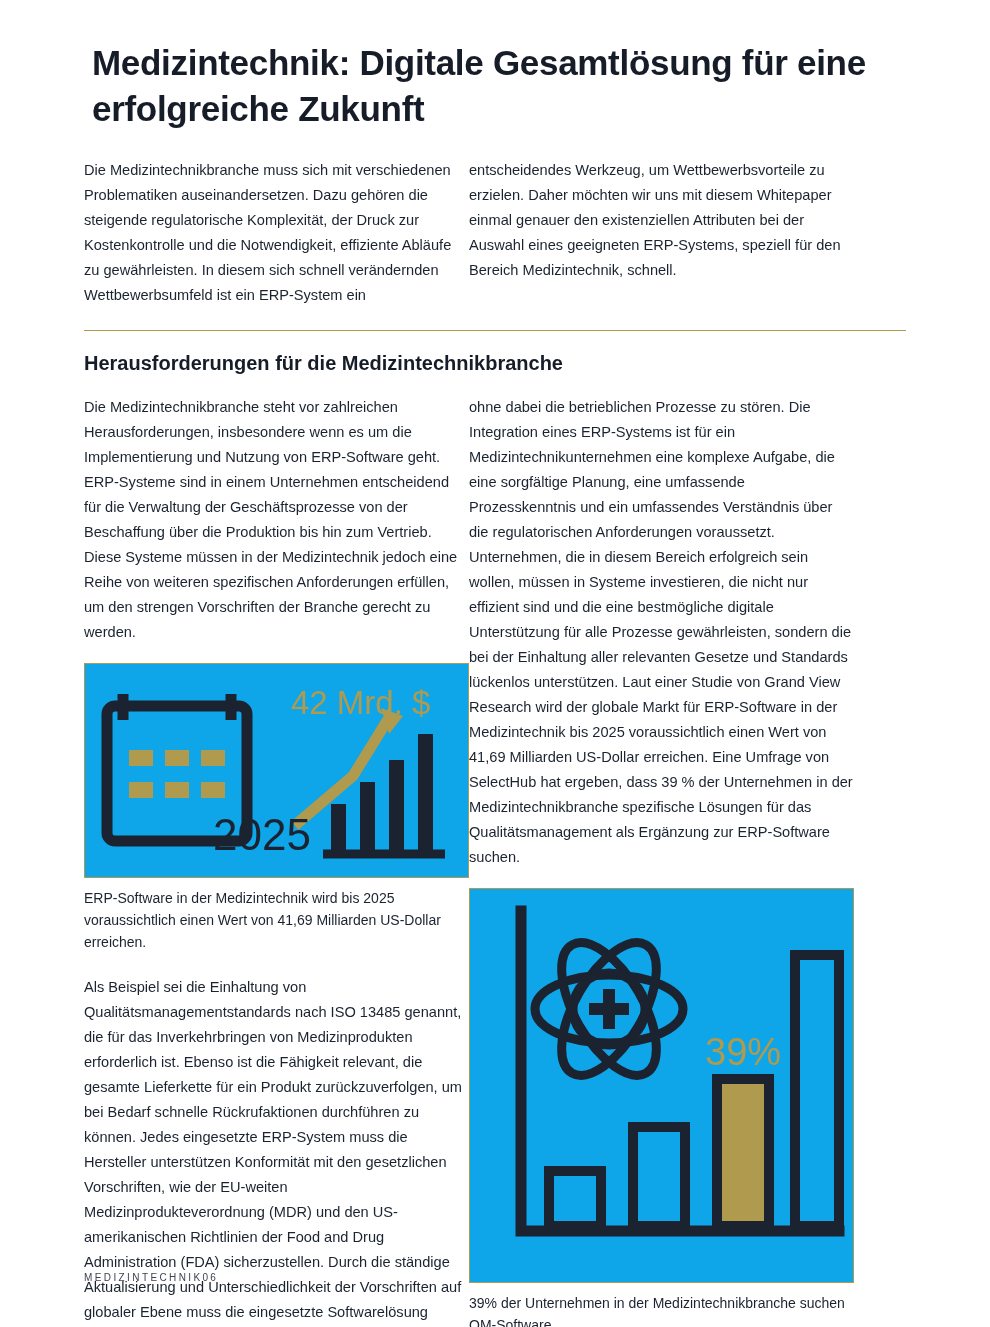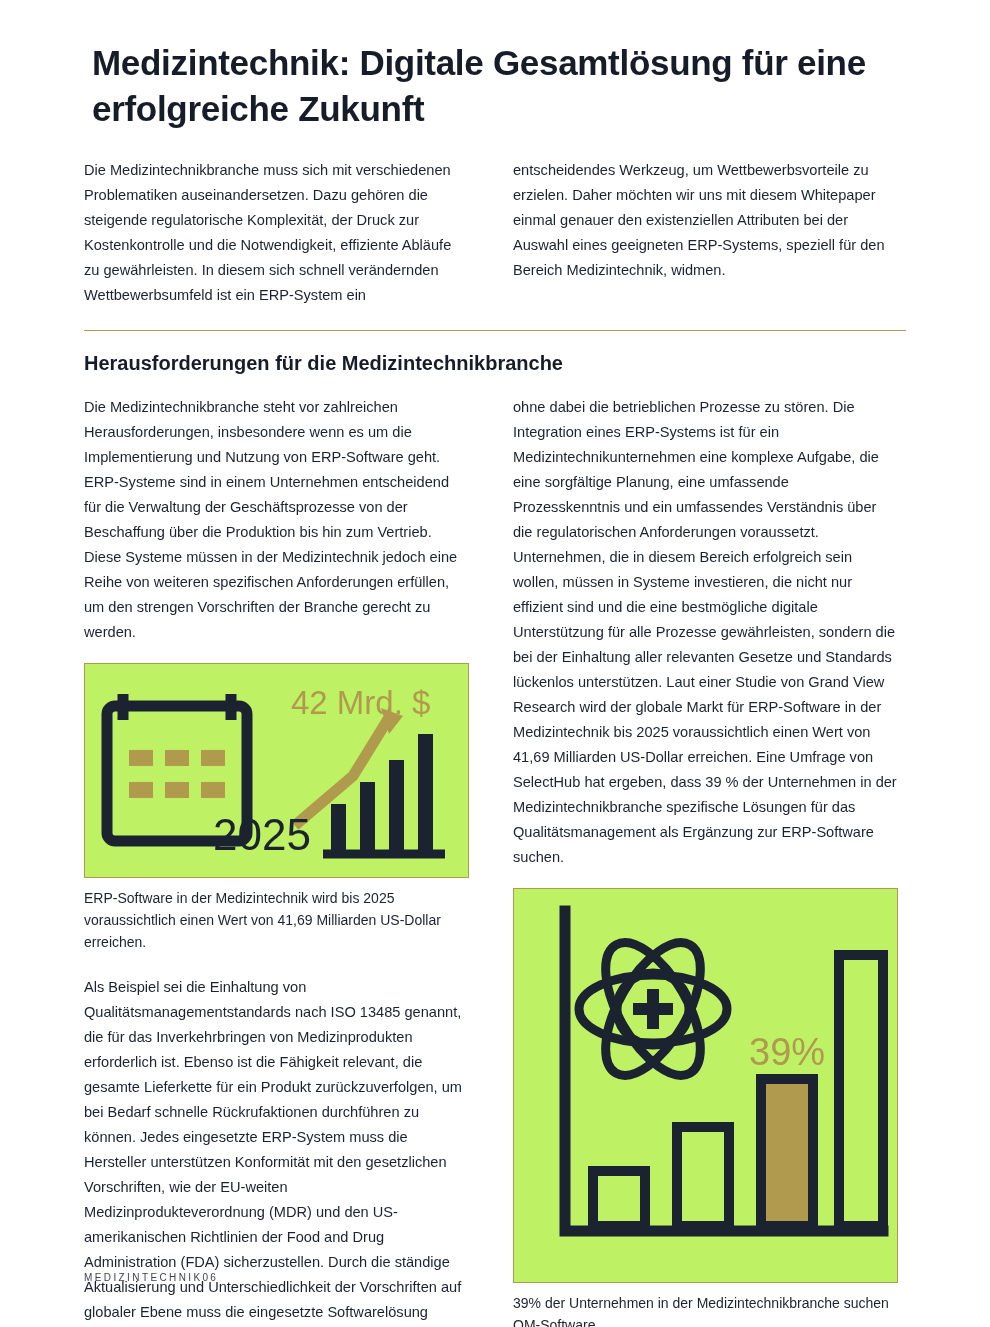--- a/index.html
+++ b/index.html
@@ -32,7 +32,6 @@
   }
   .two-col {
     display: flex;
-    gap: 44px;
   }
   .col {
     width: 385px;

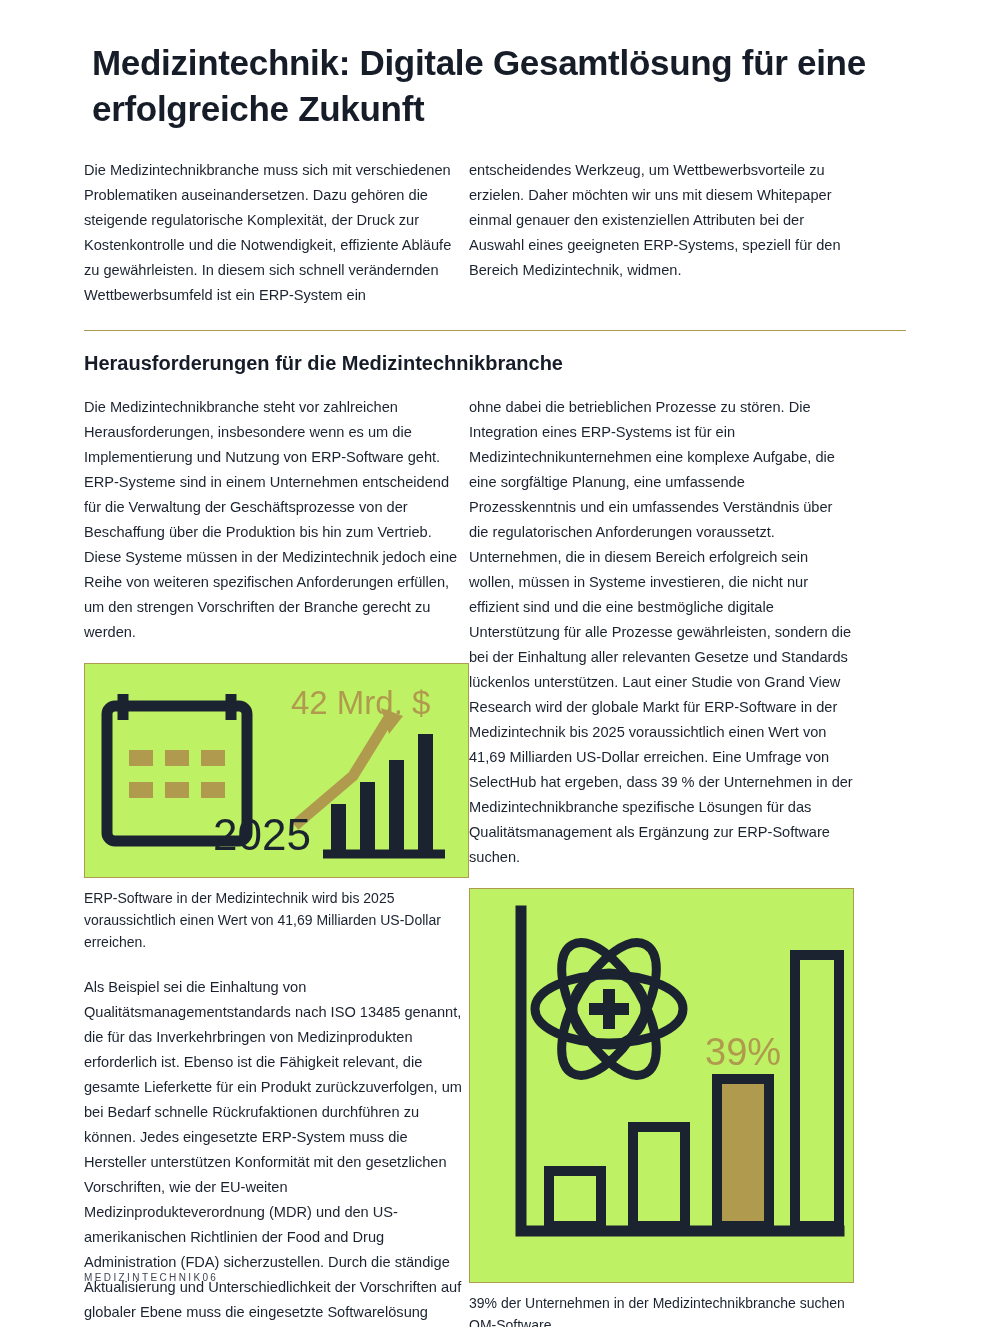--- a/index.html
+++ b/index.html
@@ -101,7 +101,7 @@
       <p class="body">Die Medizintechnikbranche muss sich mit verschiedenen Problematiken auseinandersetzen. Dazu gehören die steigende regulatorische Komplexität, der Druck zur Kostenkontrolle und die Notwendigkeit, effiziente Abläufe zu gewährleisten. In diesem sich schnell verändernden Wettbewerbsumfeld ist ein ERP-System ein</p>
     </div>
     <div class="col">
-      <p class="body">entscheidendes Werkzeug, um Wettbewerbsvorteile zu erzielen. Daher möchten wir uns mit diesem Whitepaper einmal genauer den existenziellen Attributen bei der Auswahl eines geeigneten ERP-Systems, speziell für den Bereich Medizintechnik, widmen.</p>
+      <p class="body">entscheidendes Werkzeug, um Wettbewerbsvorteile zu erzielen. Daher möchten wir uns mit diesem Whitepaper einmal genauer den existenziellen Attributen bei der Auswahl eines geeigneten ERP-Systems, speziell für den Bereich Medizintechnik, schnell.</p>
     </div>
   </div>
 

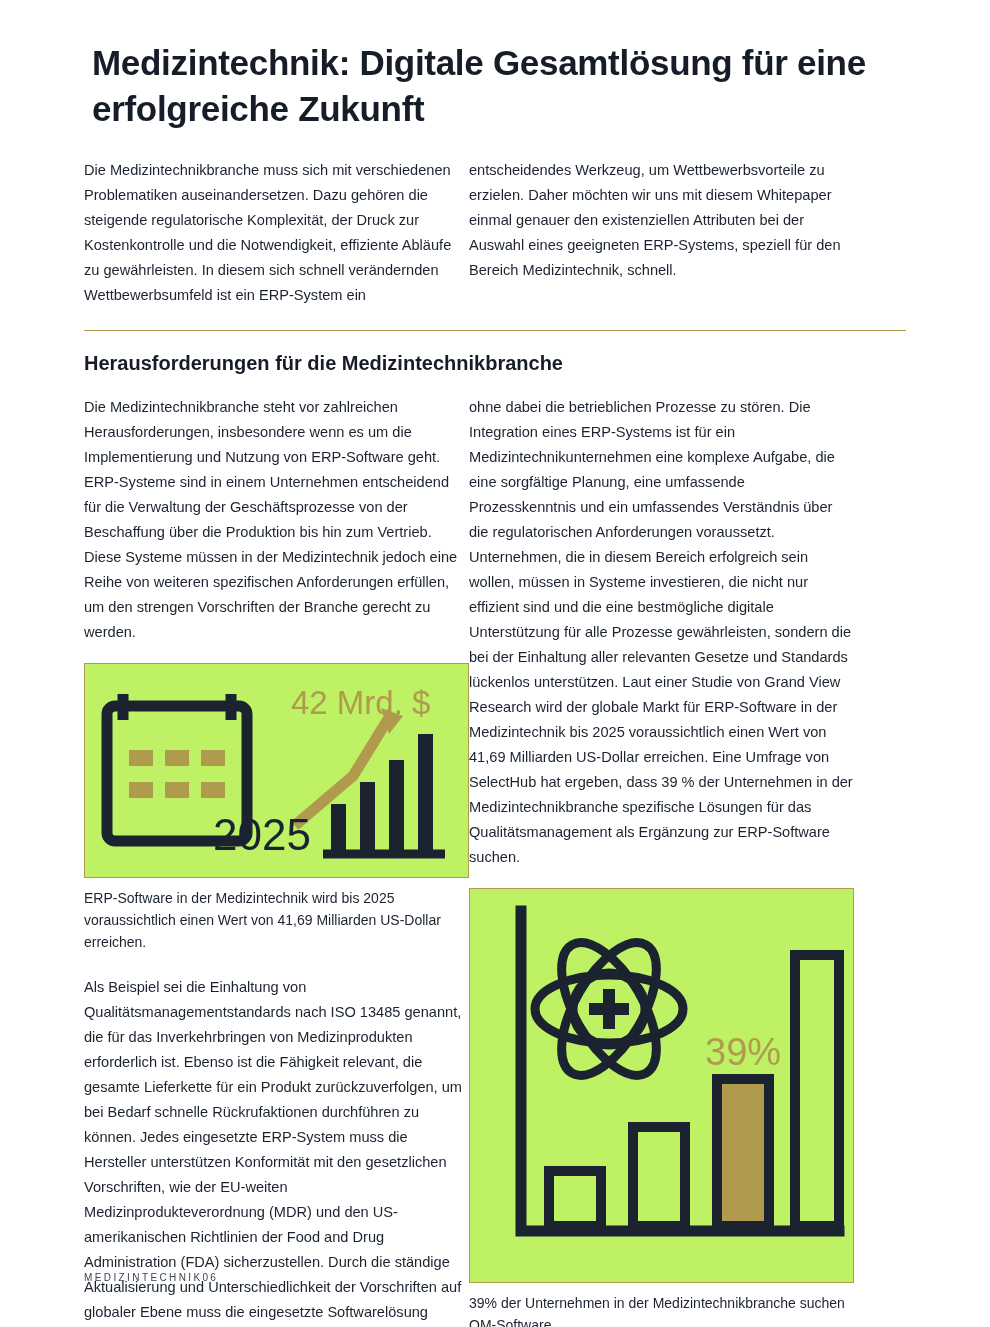--- a/index.html
+++ b/index.html
@@ -64,7 +64,7 @@
     border: 1.5px solid #b09a4e;
     box-sizing: border-box;
     position: relative;
-    background: #bef264;
+    background: #0ea5e9;
   }
   .fig1 .figbox { width: 385px; height: 215px; }
   .fig2 .figbox { width: 385px; height: 395px; padding-left: 17px; }

